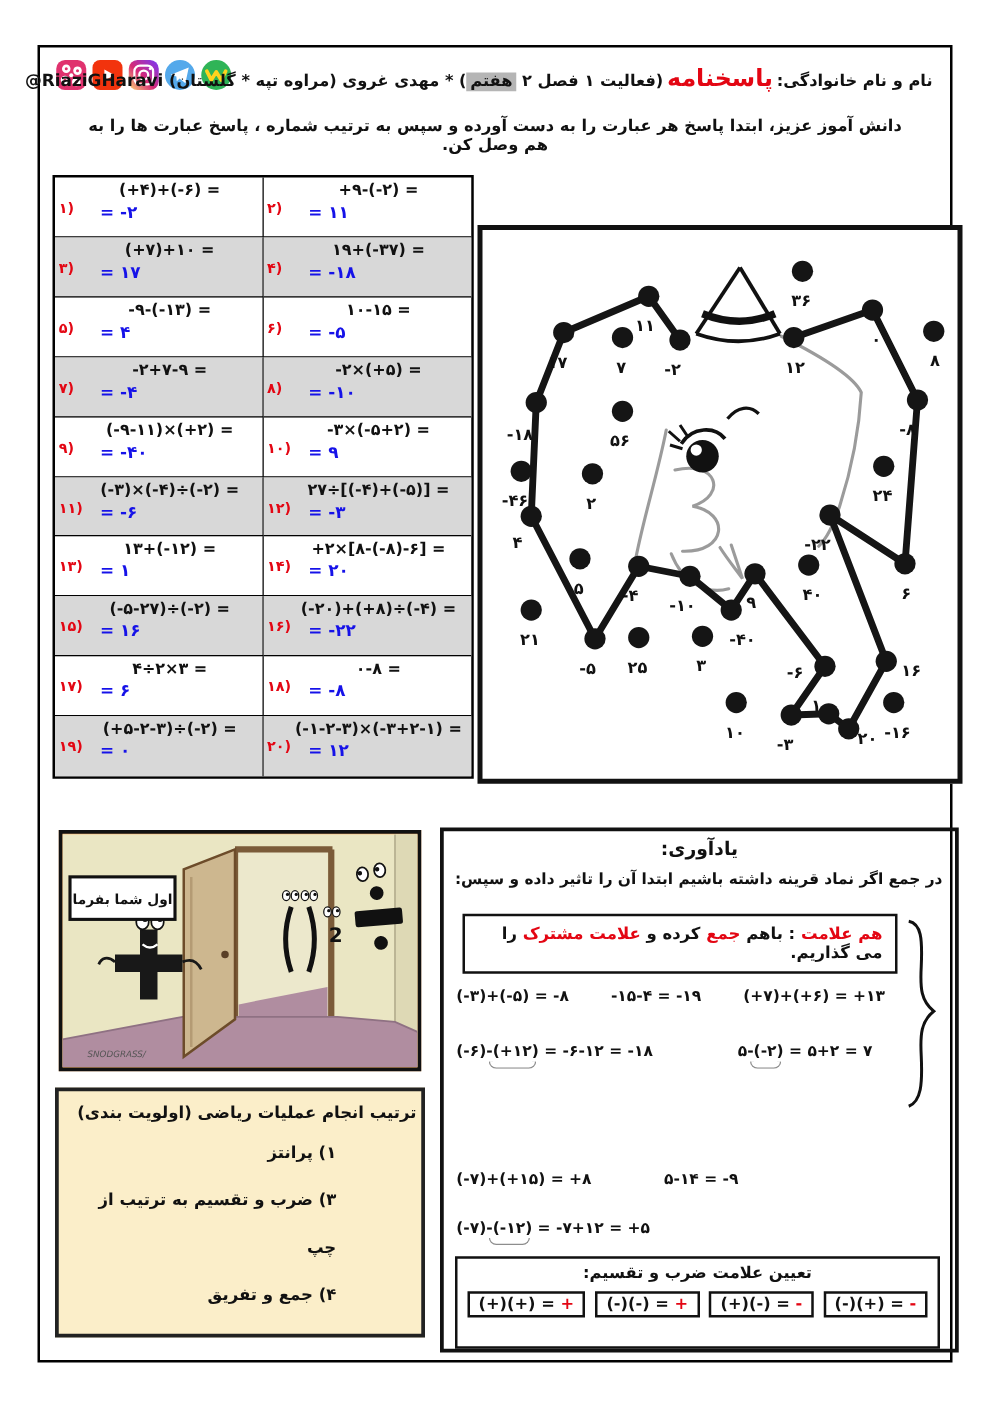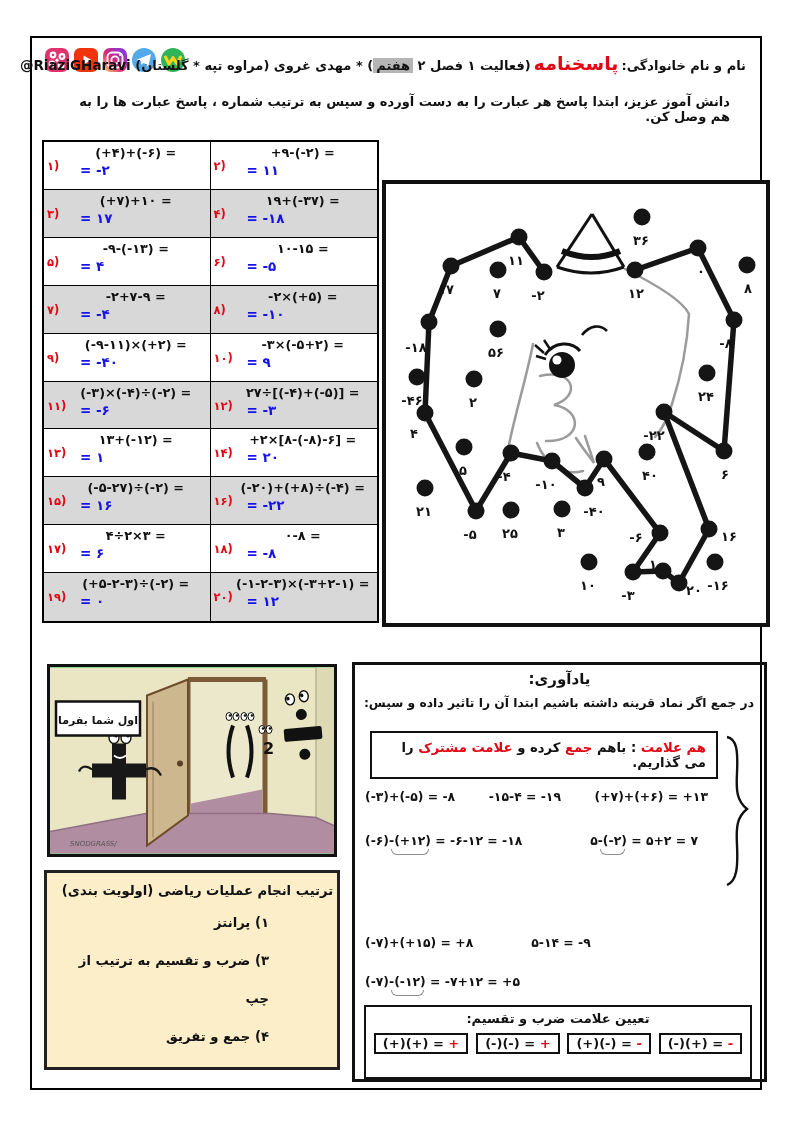--- a/index.html
+++ b/index.html
@@ -15,7 +15,7 @@
   .sheet-title{color:var(--red,#e30613);font-size:19px;padding:0 3px;}
   .grade-mark{background:var(--hl,#b5b5b5);padding:0 3px;}
   .handle{direction:ltr;unicode-bidi:isolate;font-size:13.5px;}
-  .instruction{position:absolute;left:30px;right:30px;top:56px;direction:rtl;
+  .instruction{position:absolute;left:30px;right:30px;top:56px;direction:rtl;text-align:center;
                font-weight:bold;font-size:13px;}
 
   

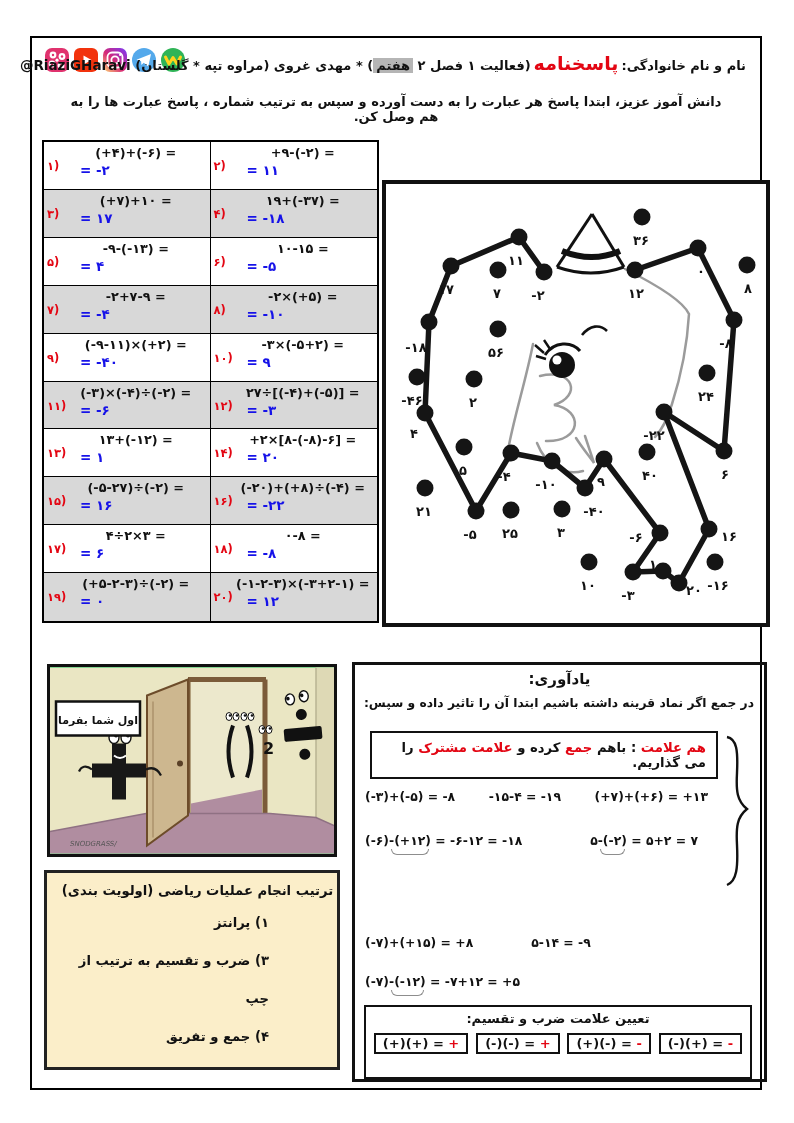--- a/index.html
+++ b/index.html
@@ -37,7 +37,7 @@
   .dots-box text{font-family:"DejaVu Sans",sans-serif;font-size:13px;font-weight:bold;fill:#111;text-anchor:middle;}
 
   
-  .cartoon-box{position:absolute;left:15px;top:626px;width:290px;height:193px;border:3px solid #111;box-sizing:border-box;background:#22c55e;}
+  .cartoon-box{position:absolute;left:15px;top:626px;width:290px;height:193px;border:3px solid #111;box-sizing:border-box;background:#fdba74;}
   .cartoon-box svg{width:100%;height:100%;display:block;}
 
   

